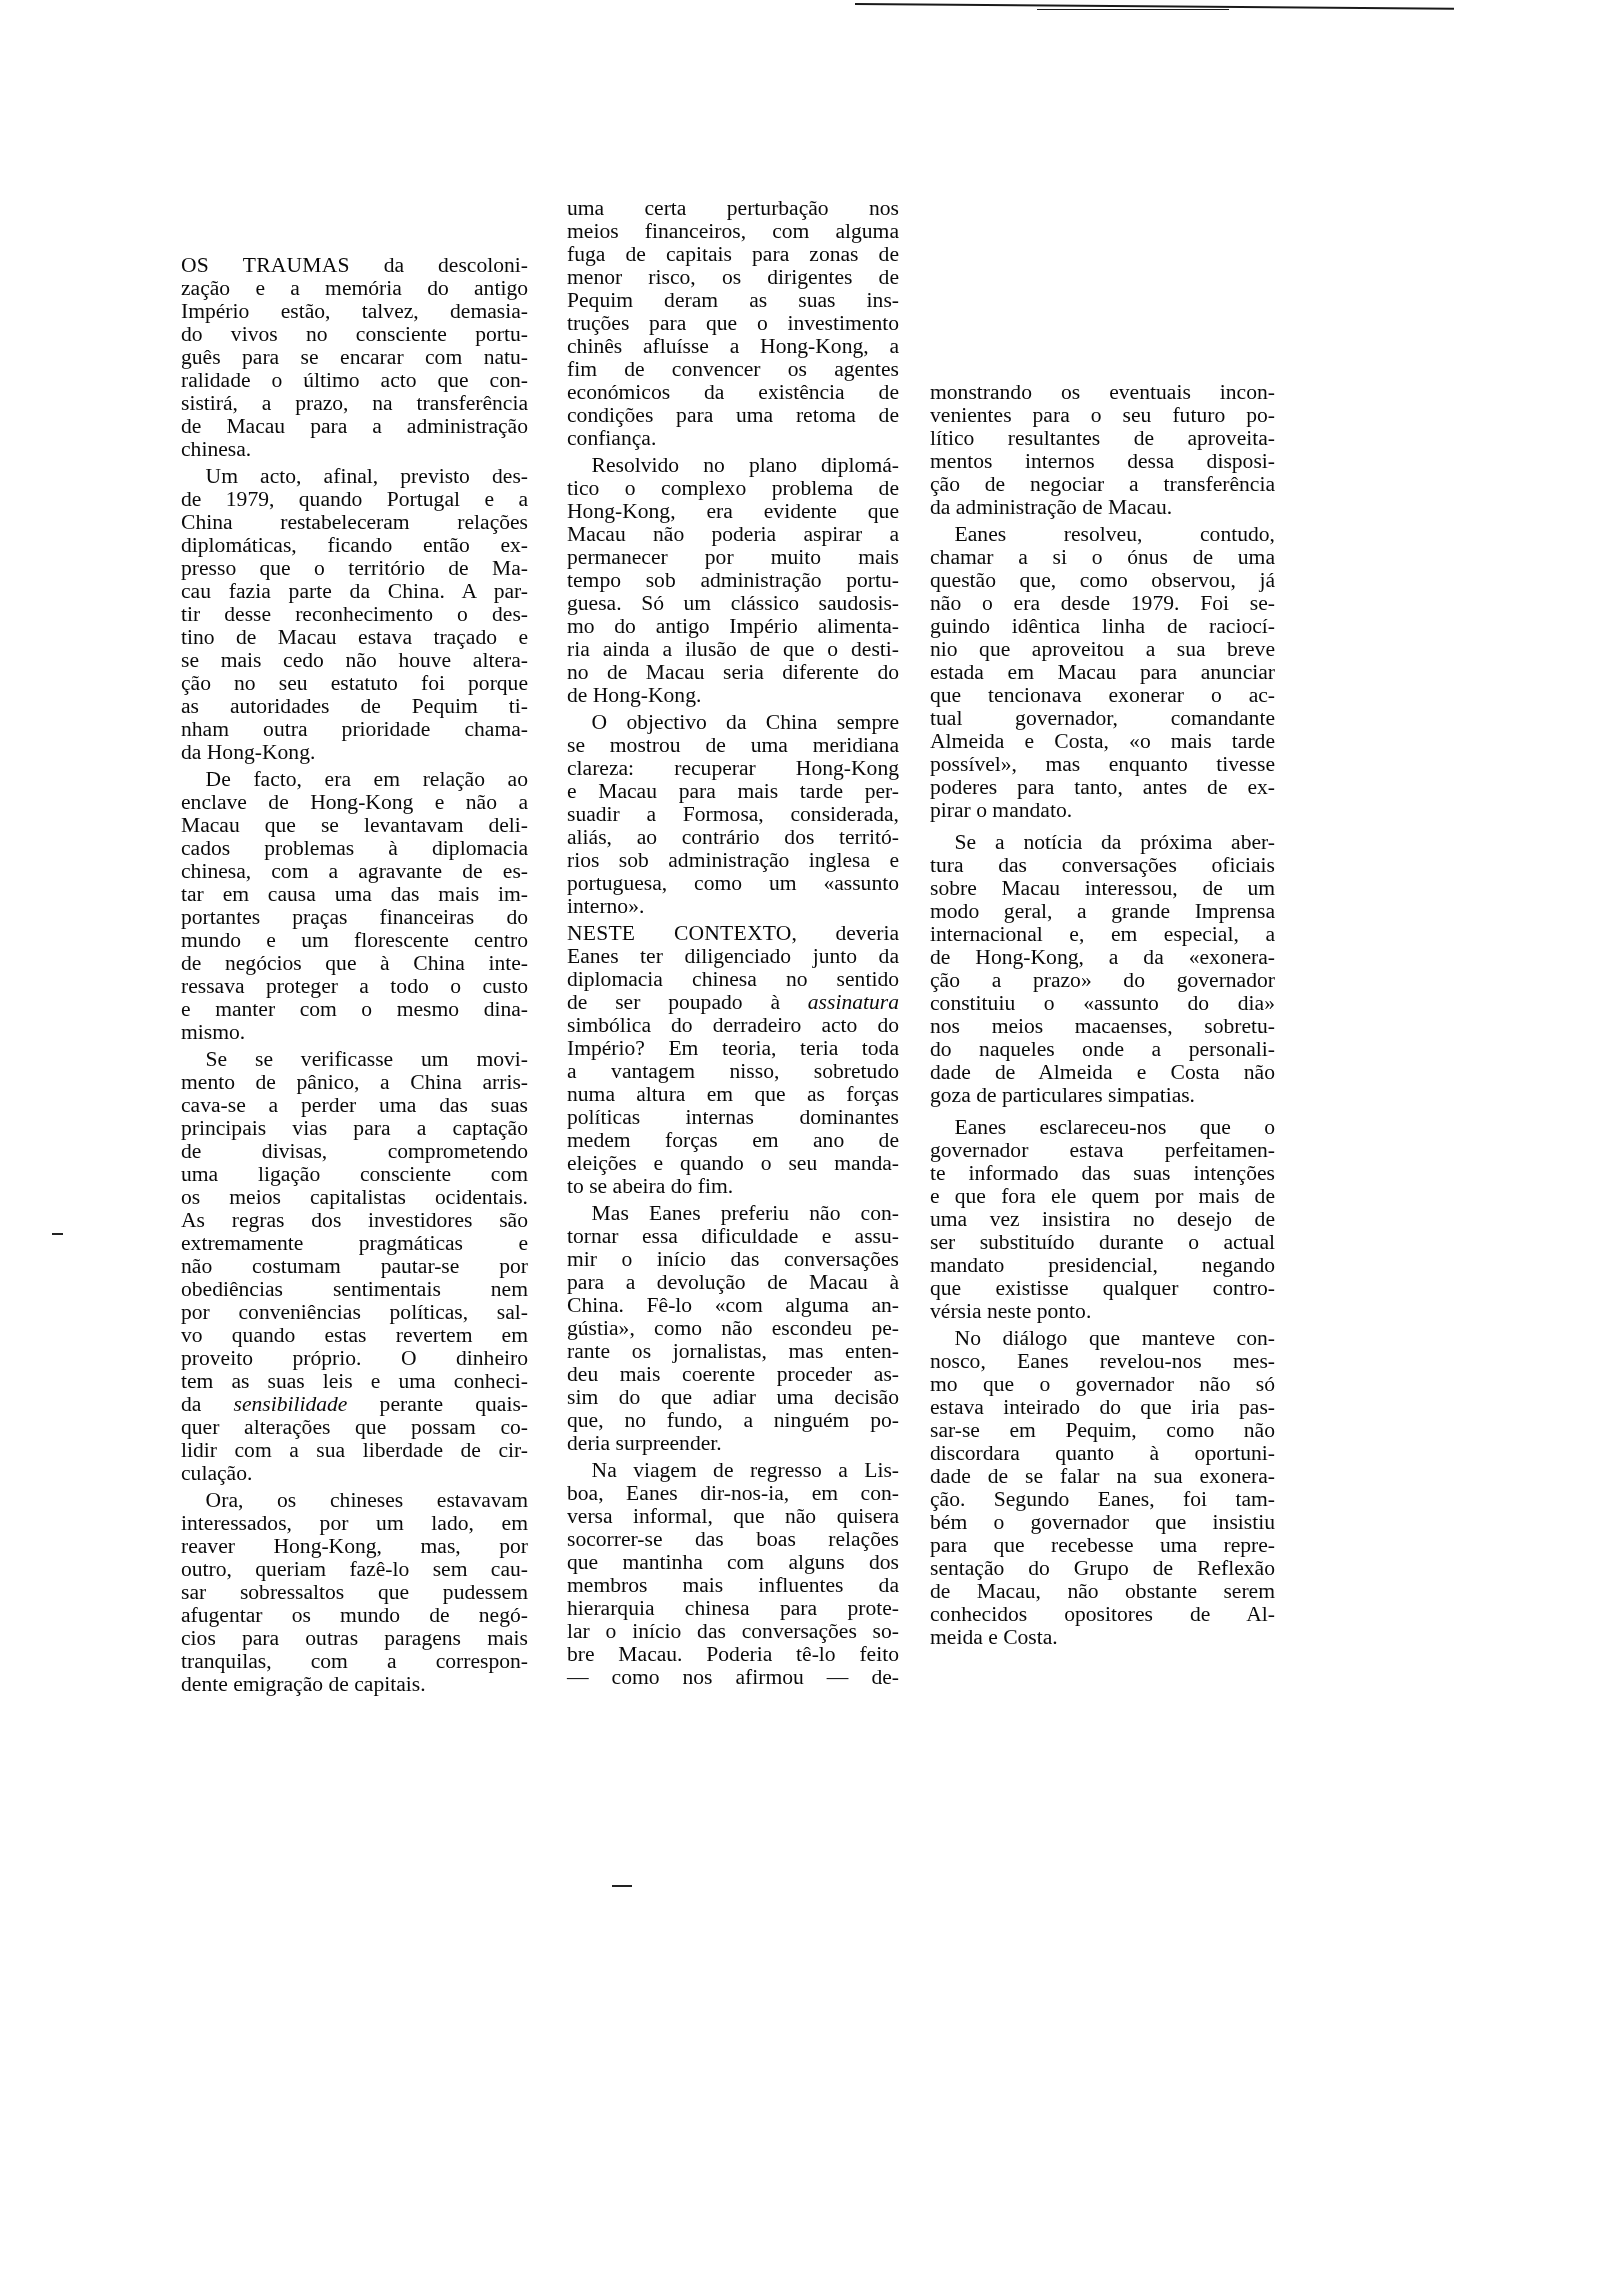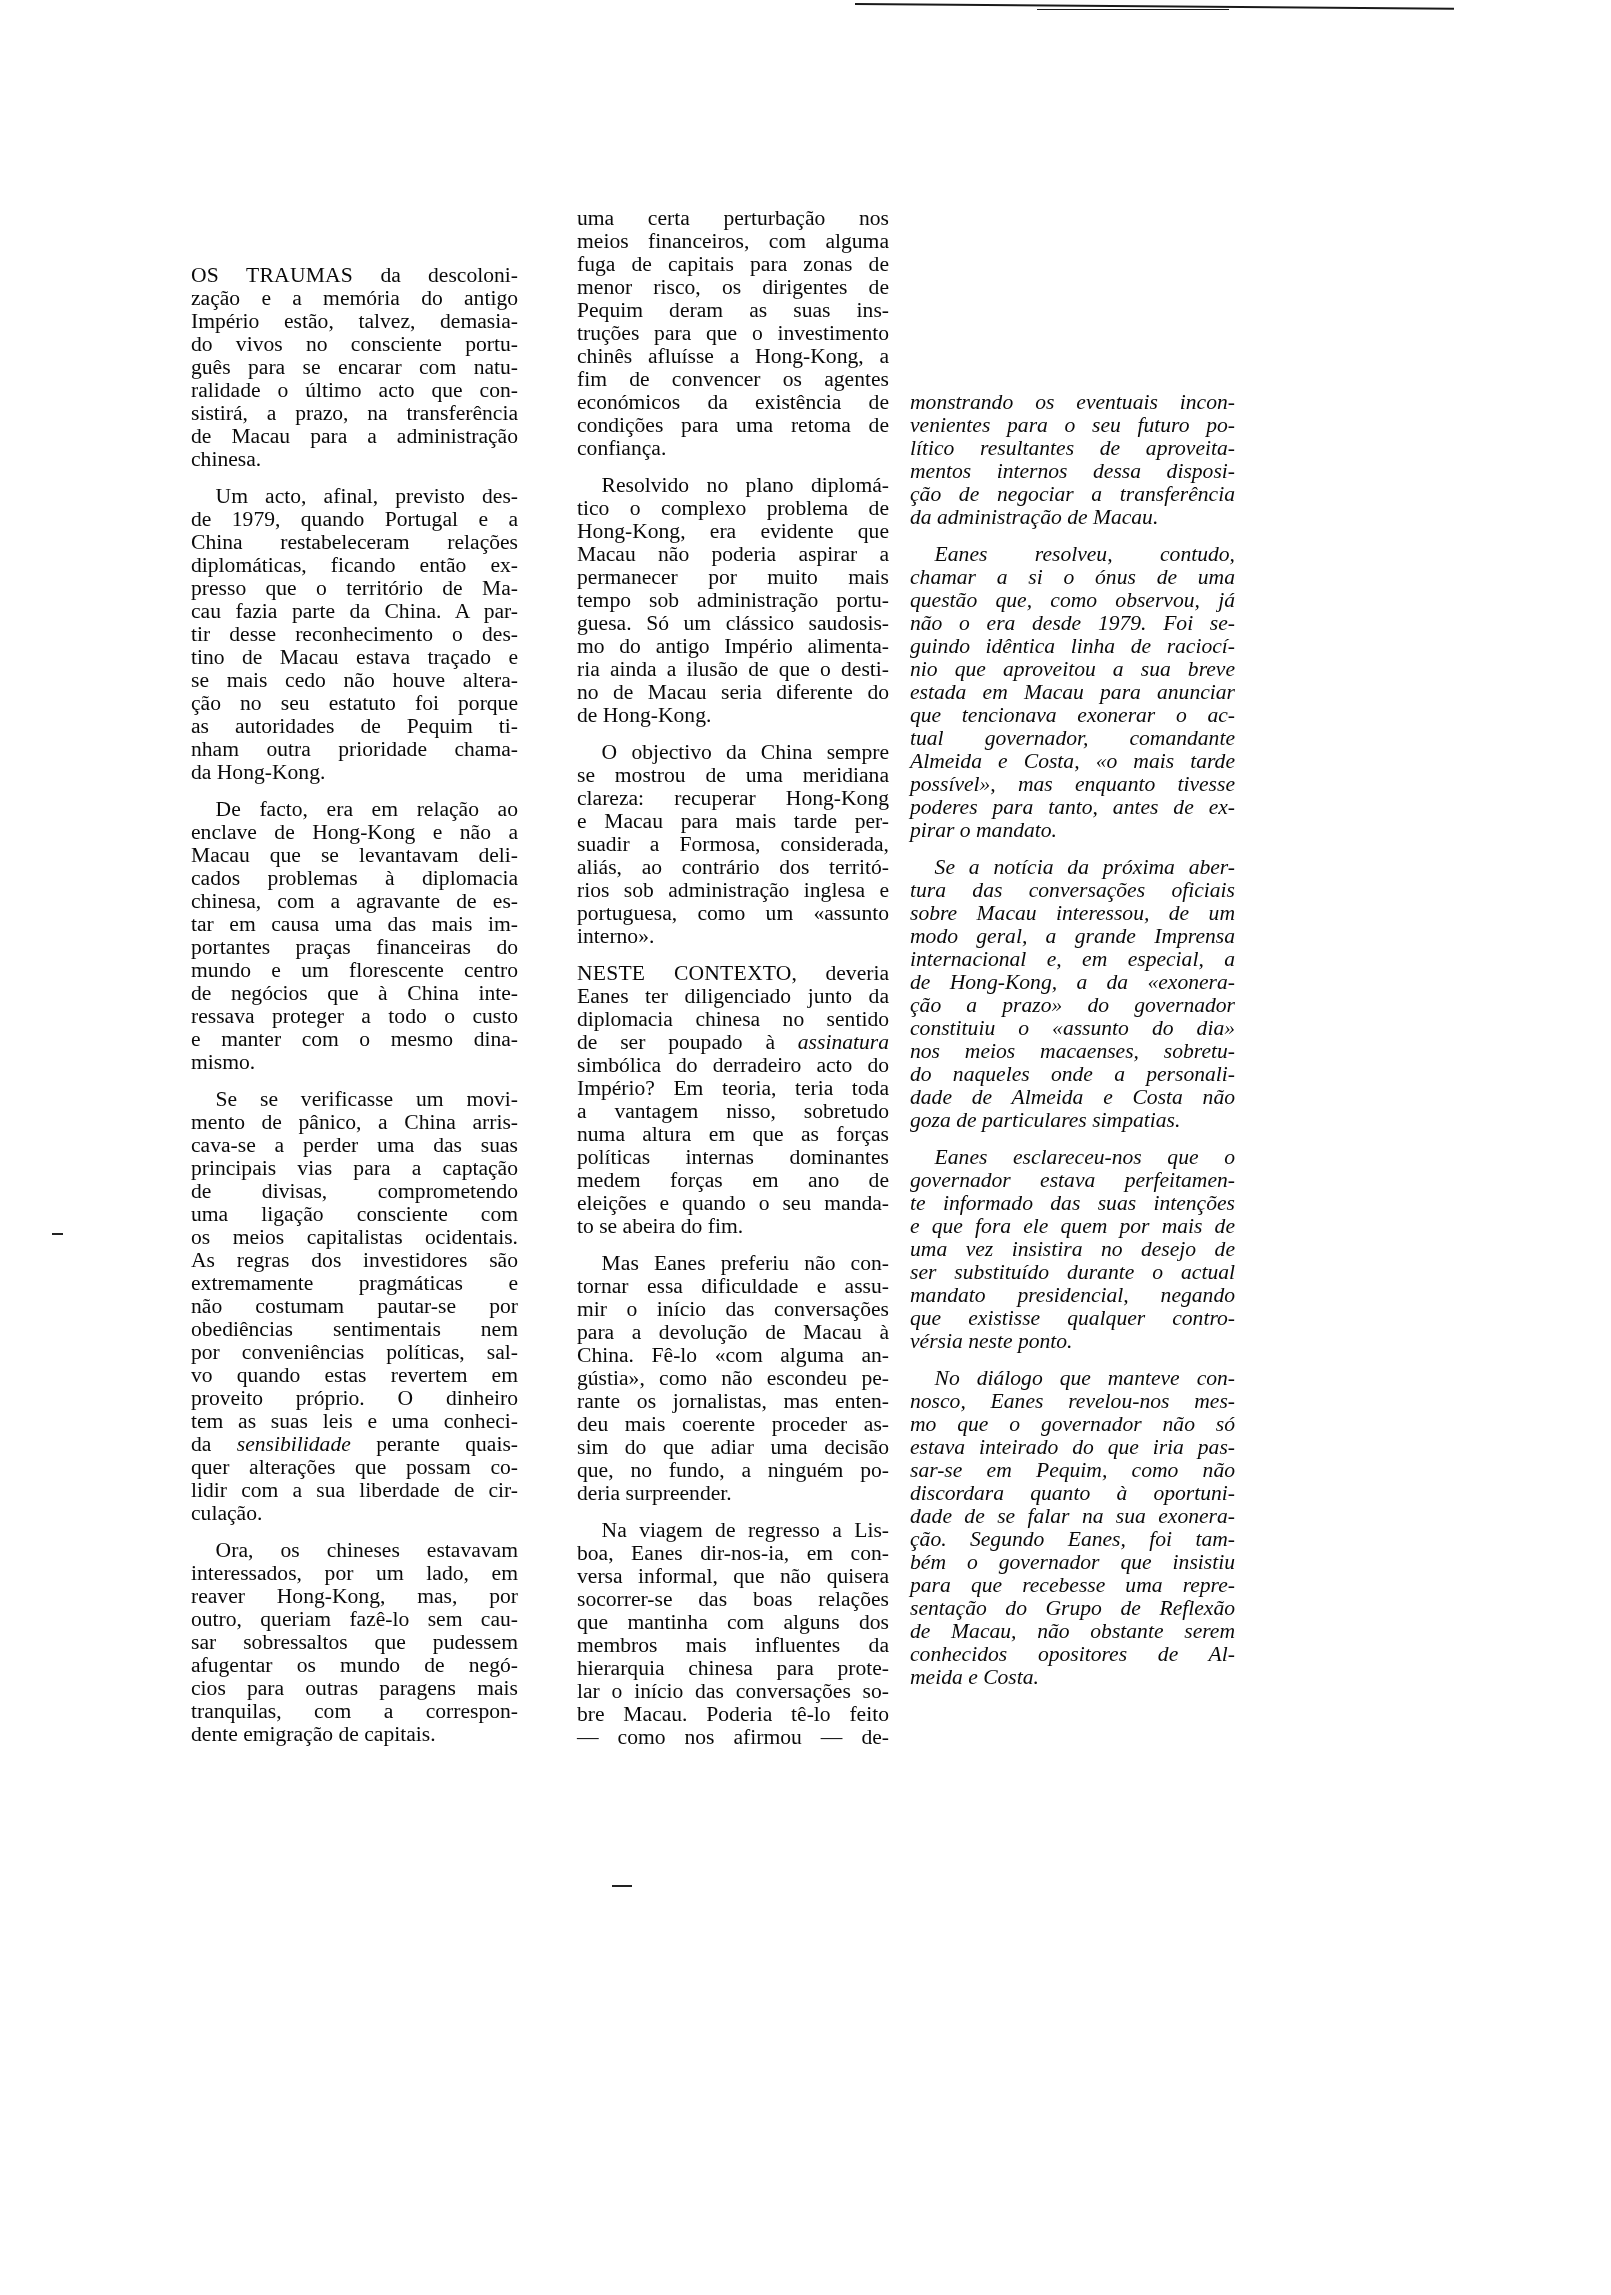--- a/index.html
+++ b/index.html
@@ -18,7 +18,7 @@
       text-align: justify;
       hyphens: manual;
     }
-    .col p { margin: 14px; text-indent: 0; }
+    .col p { margin: 4px; text-indent: 0; }
     .col p.gap { margin-top: 8.8px; }
     .col .line { display: block; text-align: justify; text-align-last: justify; white-space: nowrap; }
     .col .line.last { text-align-last: left; }

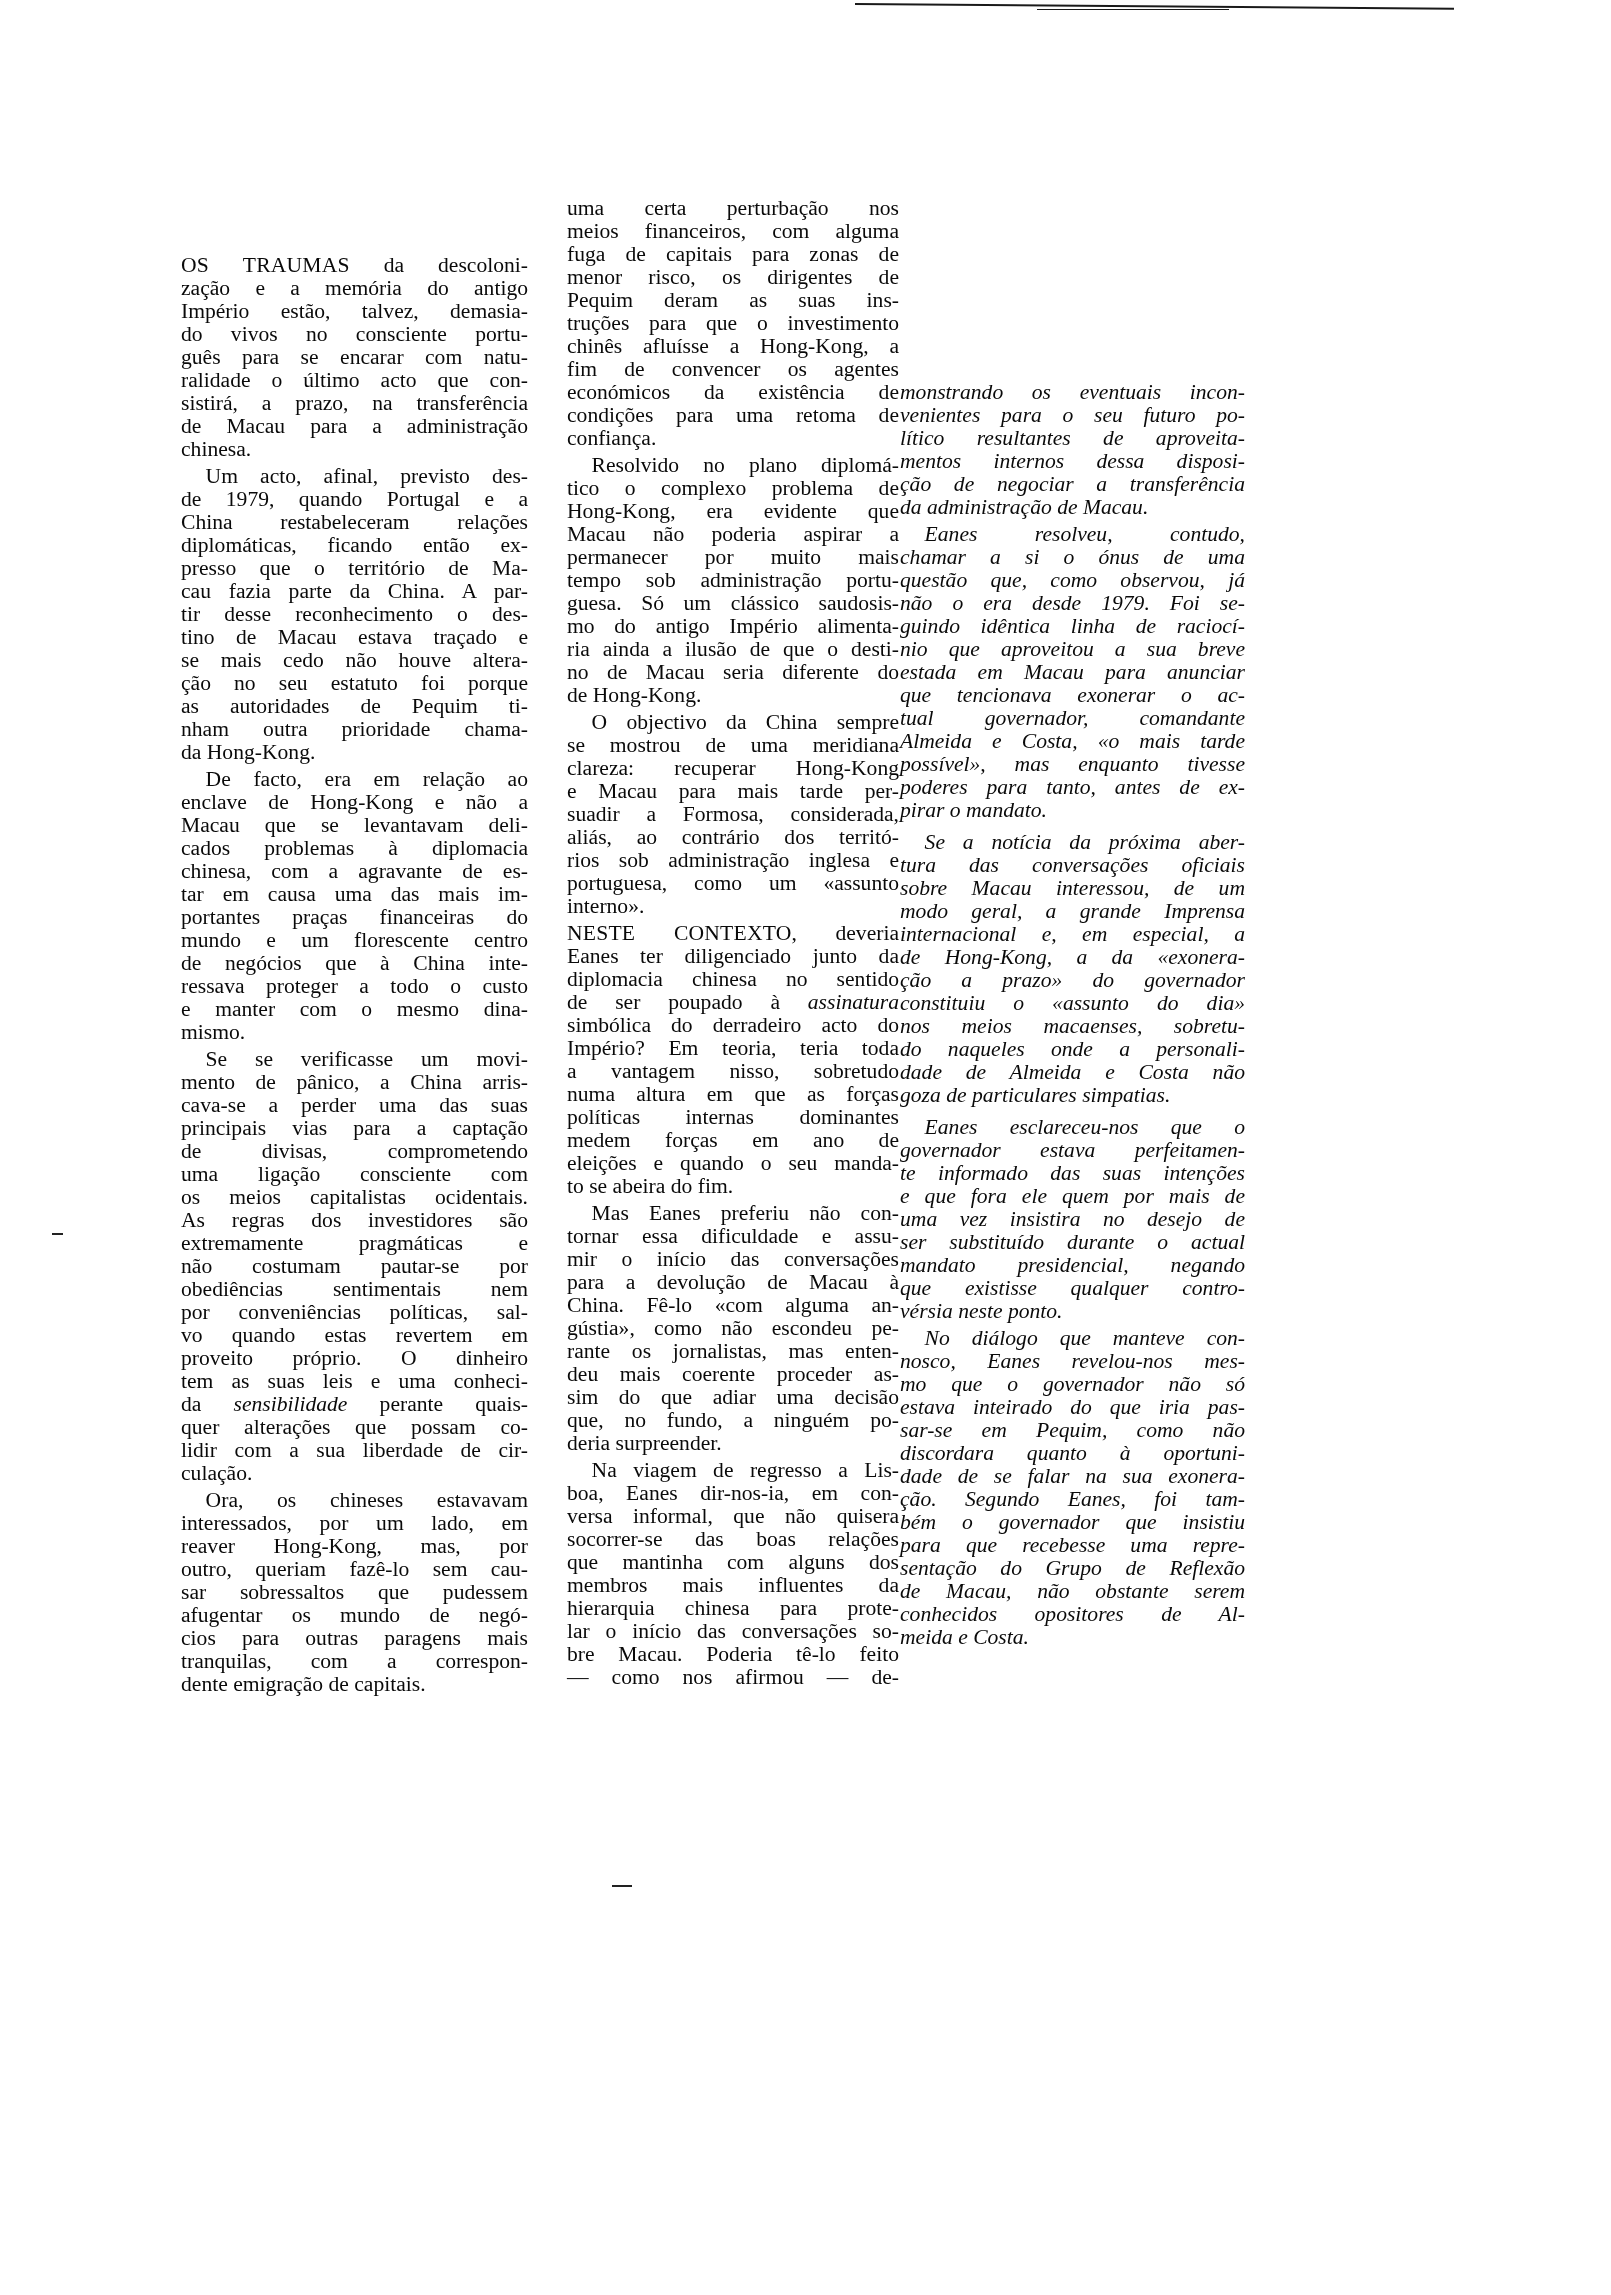--- a/index.html
+++ b/index.html
@@ -194,7 +194,7 @@
       </p>
     </section>
 
-  <section class="col" id="col3" style="left:896px; top:377px; width:353px;font-style:italic;">
+  <section class="col" id="col3" style="left:926px; top:377px; width:353px;">
       <p>
         <span class="line">monstrando os eventuais incon-</span>
         <span class="line">venientes para o seu futuro po-</span>

